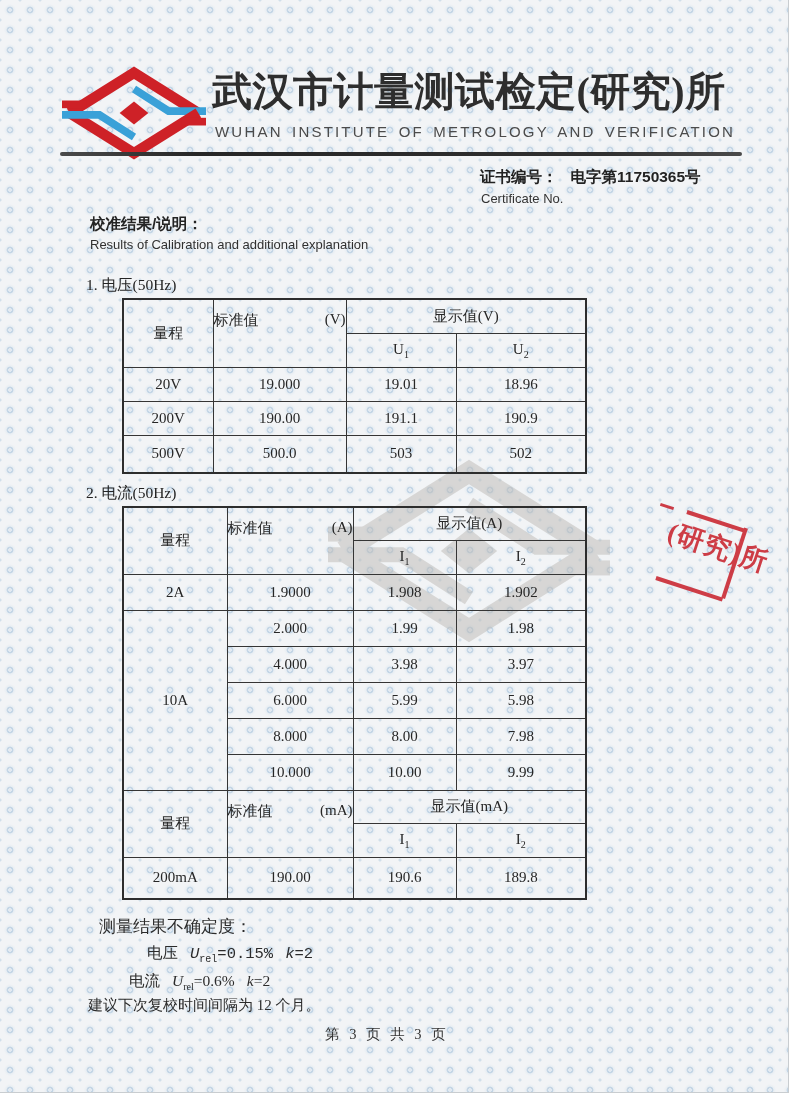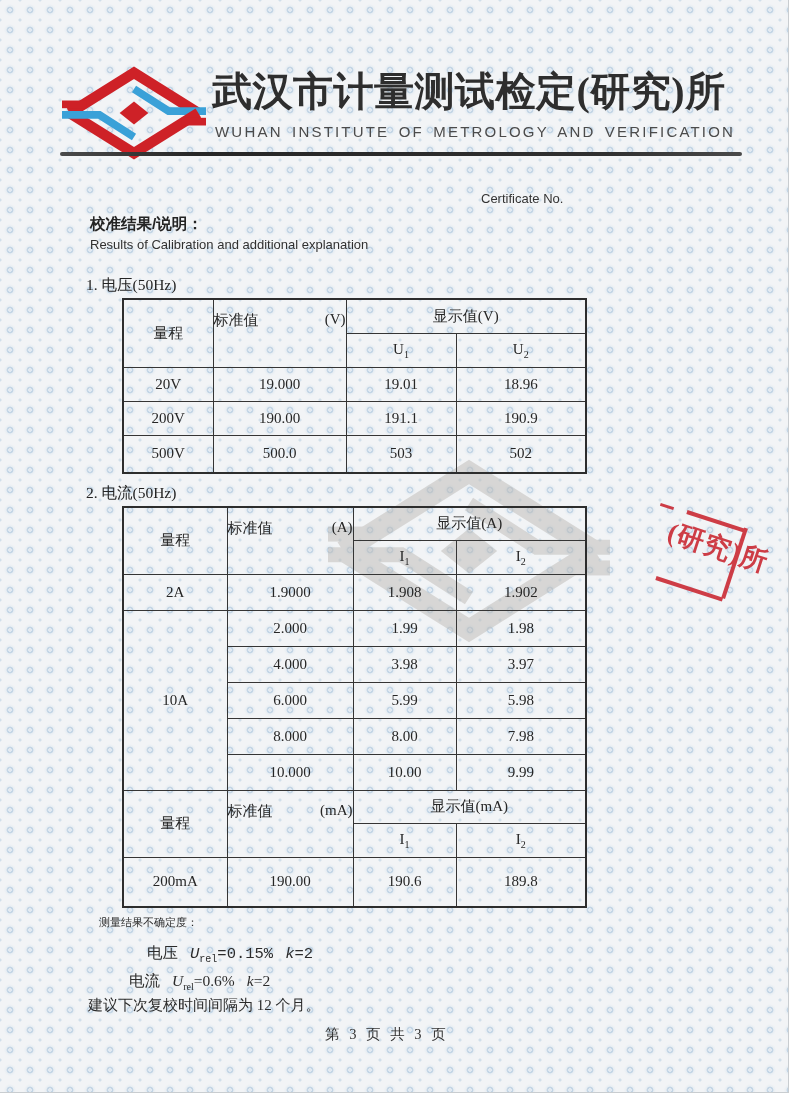--- a/index.html
+++ b/index.html
@@ -88,6 +88,9 @@
     <div class="abs org-en">WUHAN INSTITUTE OF METROLOGY AND VERIFICATION</div>
     <div class="abs rule"></div>
 
+    <div class="abs cert-line">
+      <span>证书编号：</span><span class="num">电字第11750365号</span>
+    </div>
     <div class="abs cert-en">Certificate No.</div>
 
     <div class="abs results-zh">校准结果/说明：</div>

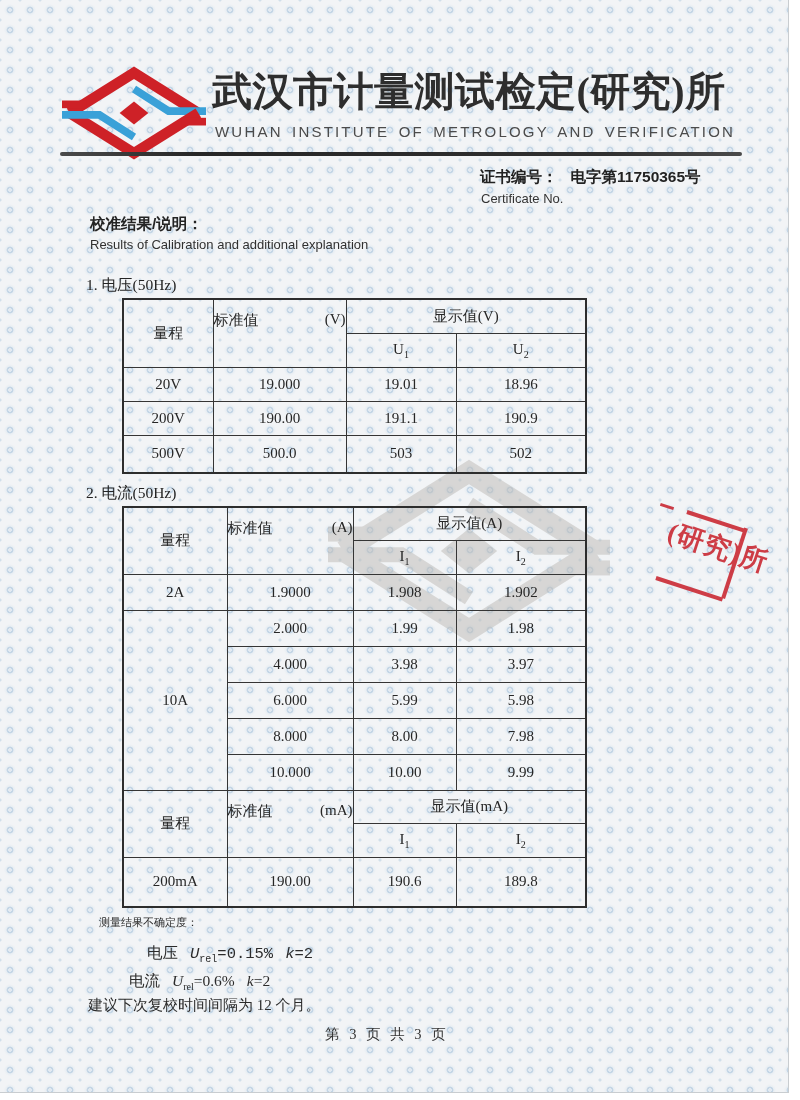--- a/index.html
+++ b/index.html
@@ -221,7 +221,7 @@
         <td><span>I</span><sub>1</sub></td>
         <td><span>I</span><sub>2</sub></td>
       </tr>
-      <tr style="height:50px">
+      <tr style="height:42px">
         <td>200mA</td>
         <td>190.00</td>
         <td>190.6</td>

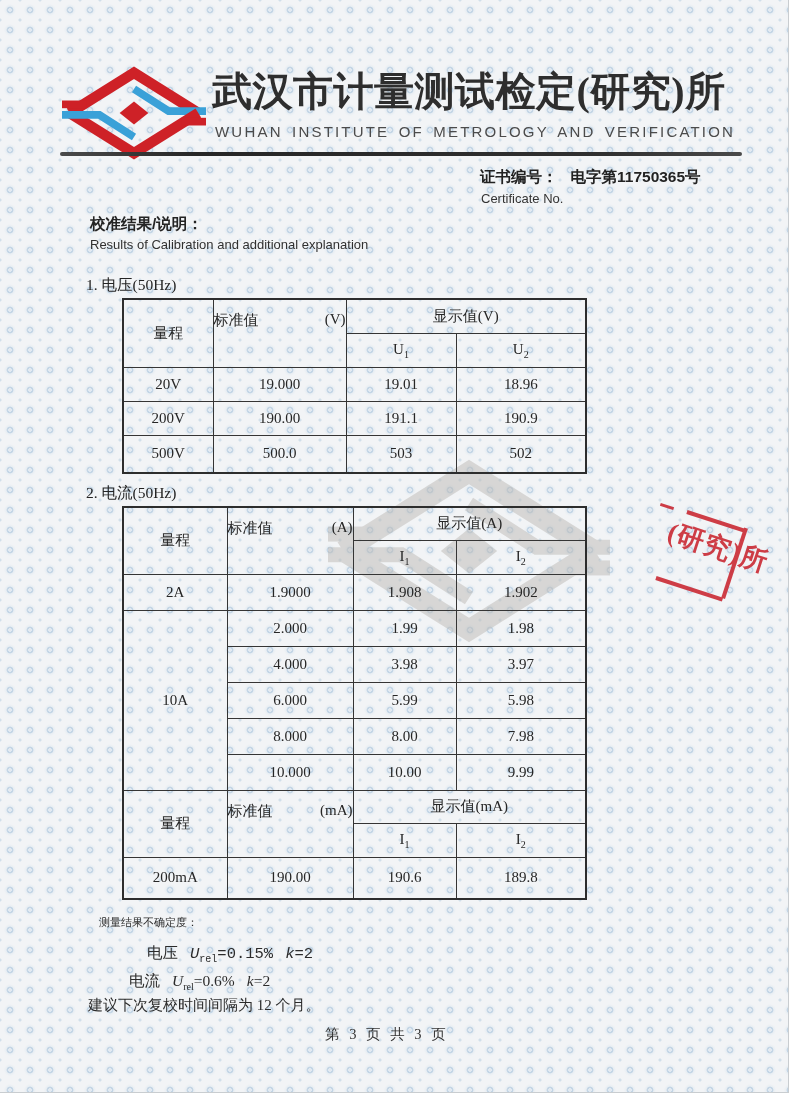--- a/index.html
+++ b/index.html
@@ -50,7 +50,7 @@
   .watermark { left:328px; top:424px; width:282px; height:254px; opacity:0.5; z-index:1; }
 
   
-  .note-title { left:99px; top:915px; font-size:11px; }
+  .note-title { left:99px; top:915px; font-size:17px; }
   .note-v { left:147px; top:943px; font-size:15.5px; white-space:nowrap;font-family:Liberation Mono, monospace; }
   .note-i { left:129px; top:971px; font-size:15.5px; white-space:nowrap; }
   .note-recal { left:88px; top:996px; font-size:15px; }

